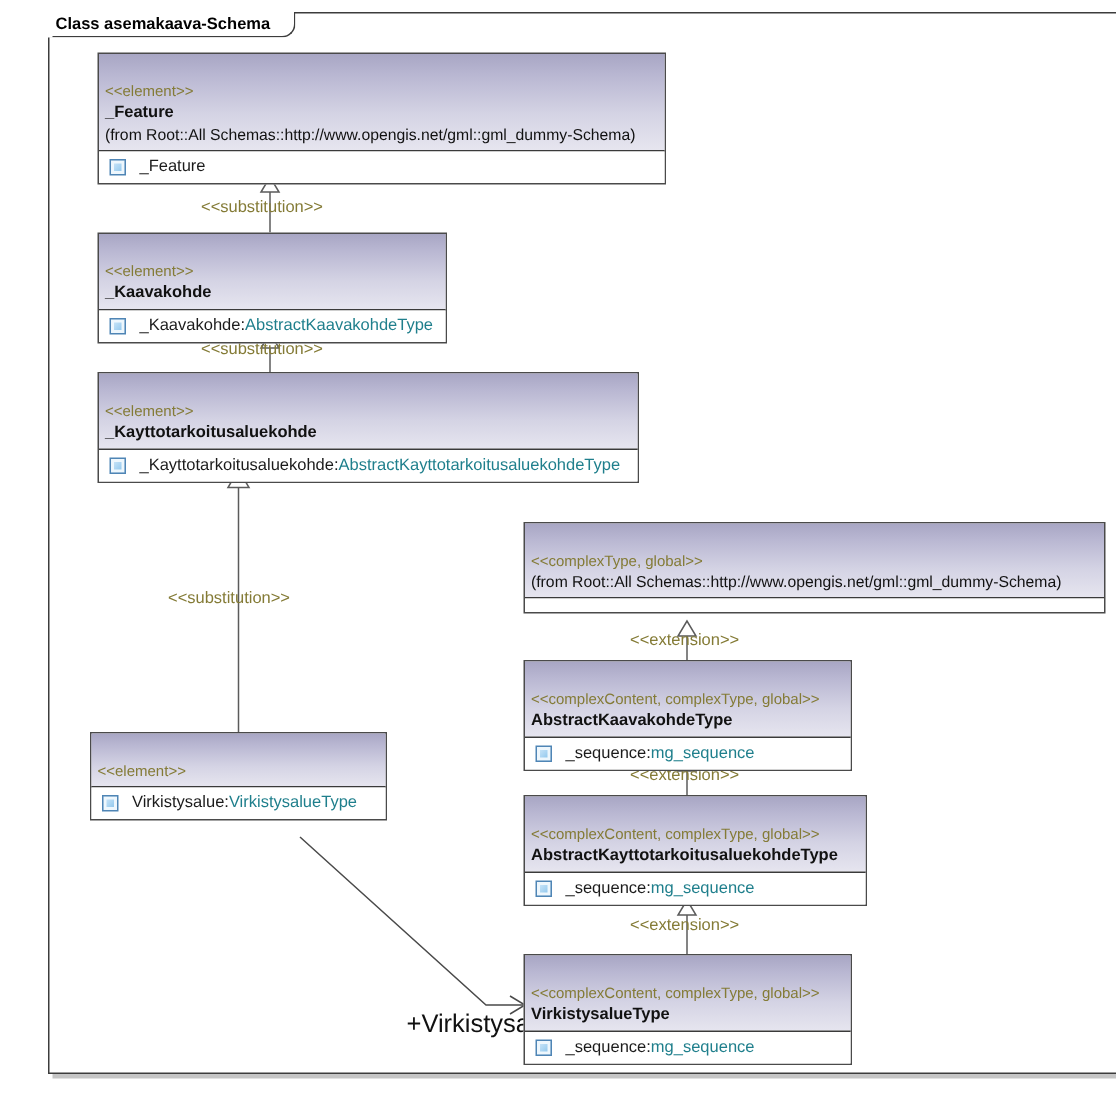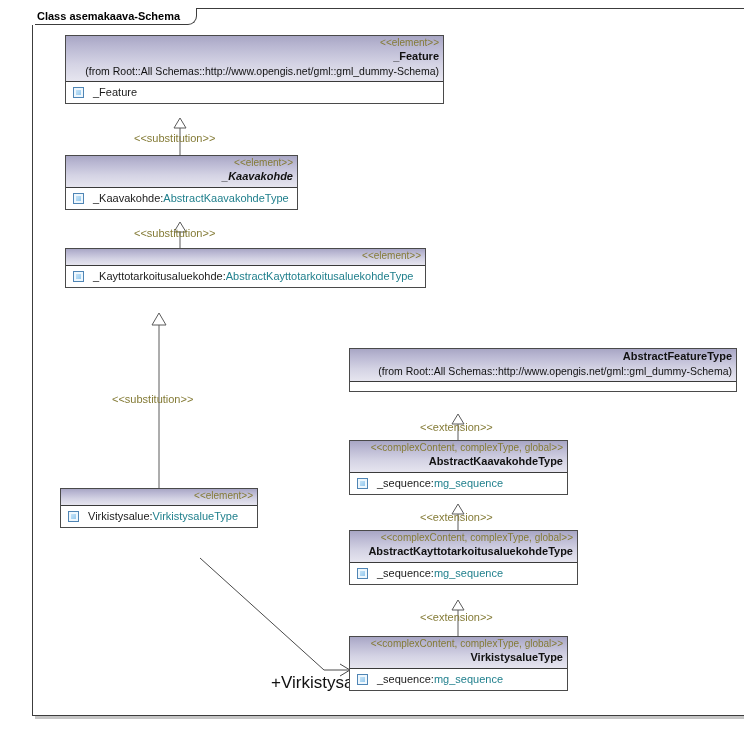--- a/index.html
+++ b/index.html
@@ -60,8 +60,8 @@
   .uml .head{
     background:linear-gradient(to bottom,#a8a6c4 0%,#b9b7d2 22%,#d4d3e4 62%,#e6e5ef 100%);
     border-bottom:1px solid #3a3a3a;
-    padding:0 4px 3px 4px;
-    text-align:right;
+    padding:19px 4px 3px 4px;
+    text-align:left;
   }
   .uml .stereo{
     font-size:10px;

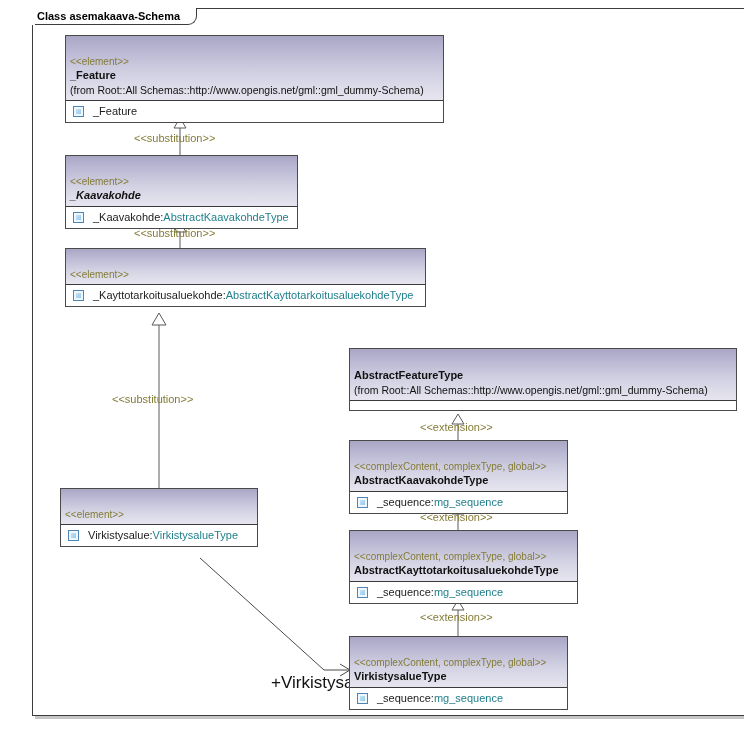--- a/index.html
+++ b/index.html
@@ -76,7 +76,7 @@
     line-height:15px;
     white-space:nowrap;
   }
-  .uml .cname.italic{ font-style:italic; }
+  .uml .cname.italic{ }
   .uml .from{
     font-size:10.5px;
     color:#111111;

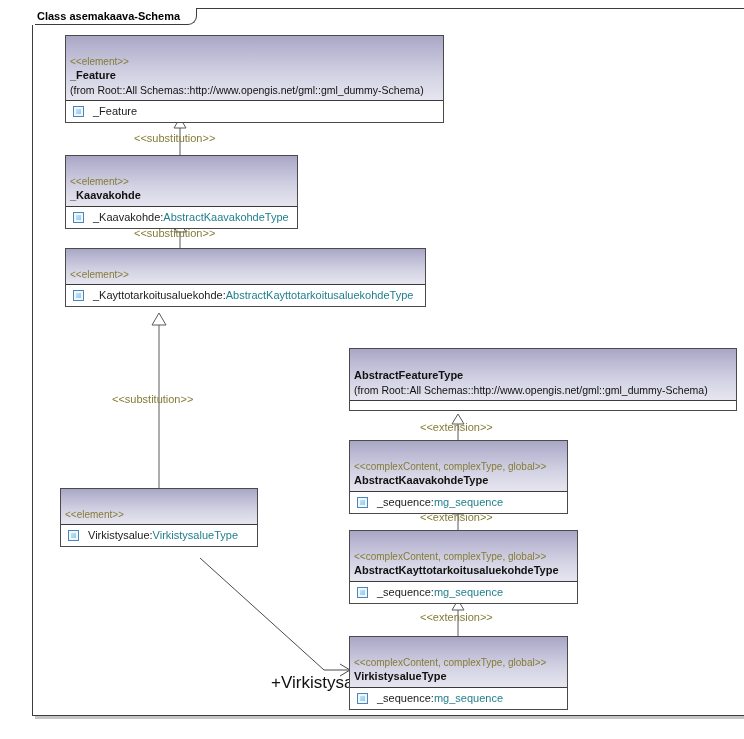--- a/index.html
+++ b/index.html
@@ -205,6 +205,7 @@
   <div class="uml" style="left:41px; top:248px; width:361px;">
     <div class="head">
       <div class="stereo">&lt;&lt;element&gt;&gt;</div>
+      <div class="cname italic">_Kayttotarkoitusaluekohde</div>
     </div>
     <div class="attrs">
       <div class="attr">

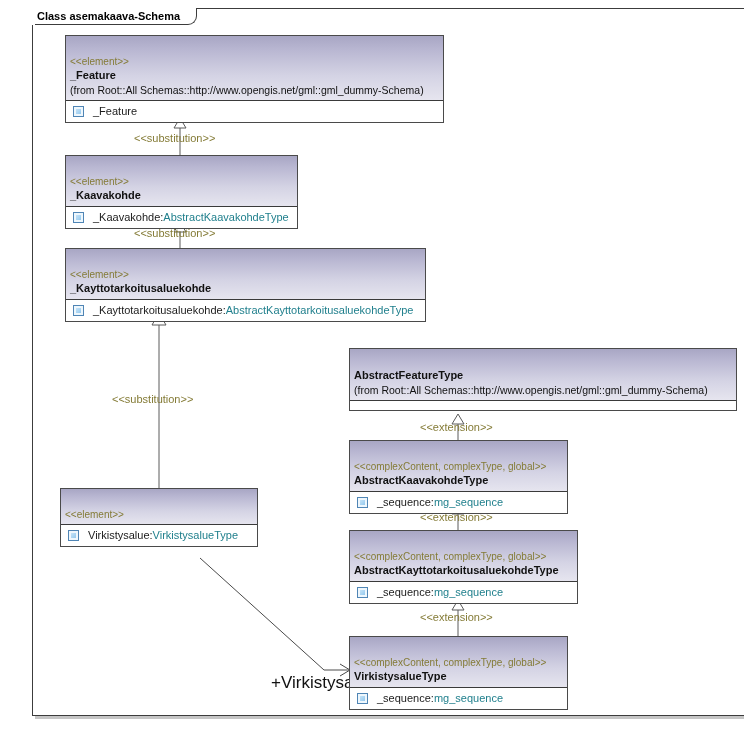--- a/index.html
+++ b/index.html
@@ -231,6 +231,7 @@
 
   <div class="uml" style="left:325px; top:348px; width:388px;">
     <div class="head">
+      <div class="stereo">&lt;&lt;complexType, global&gt;&gt;</div>
       <div class="cname">AbstractFeatureType</div>
       <div class="from">(from Root::All Schemas::http://www.opengis.net/gml::gml_dummy-Schema)</div>
     </div>

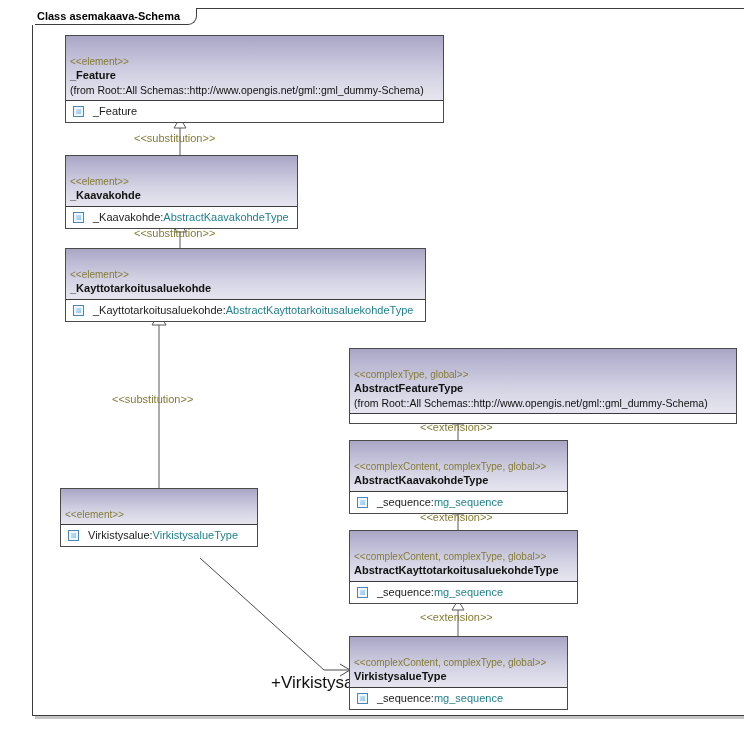--- a/index.html
+++ b/index.html
@@ -232,7 +232,6 @@
   <div class="uml" style="left:325px; top:348px; width:388px;">
     <div class="head">
       <div class="stereo">&lt;&lt;complexType, global&gt;&gt;</div>
-      <div class="cname">AbstractFeatureType</div>
       <div class="from">(from Root::All Schemas::http://www.opengis.net/gml::gml_dummy-Schema)</div>
     </div>
     <div class="attrs empty"></div>

